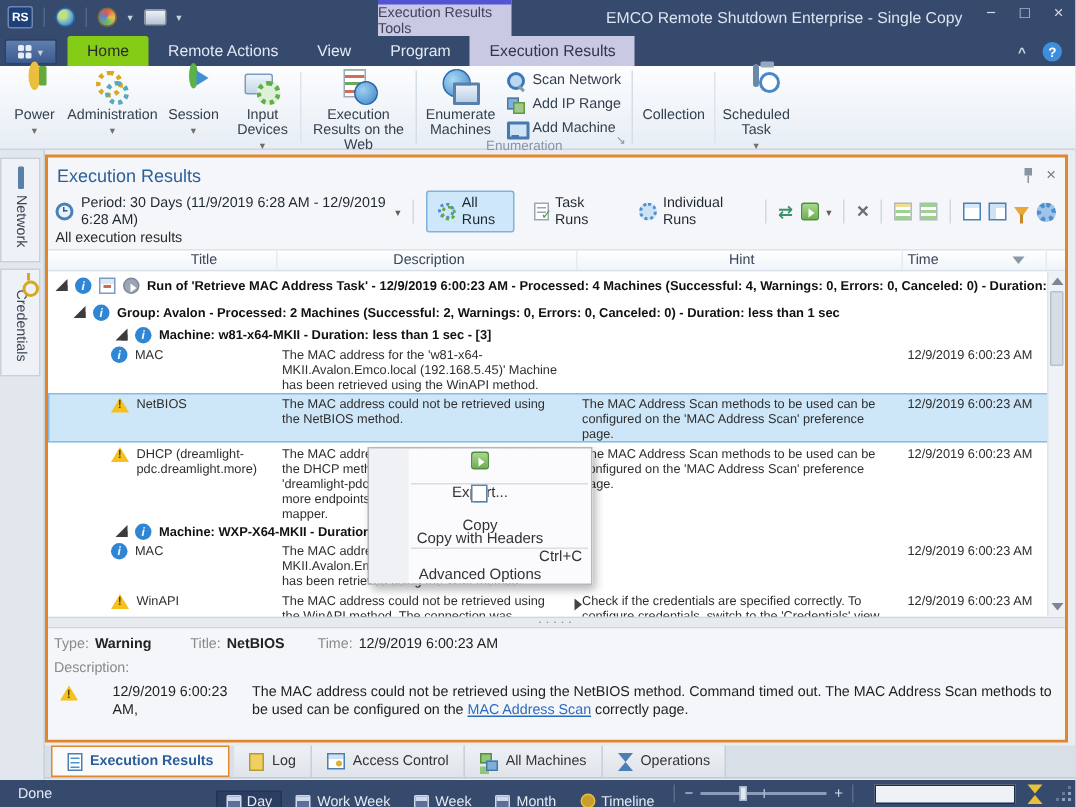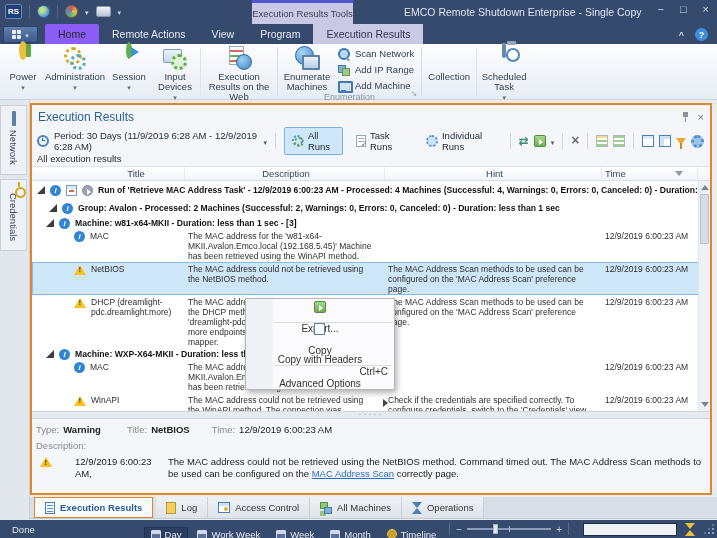--- a/index.html
+++ b/index.html
@@ -15,7 +15,7 @@
 .ico-palette{width:13px;height:13px;border-radius:50%;background:conic-gradient(#d85858,#e0c050,#68b868,#5888d0,#d85858);border:1px solid #8a6a30;}
 .ico-snapshot{width:15px;height:11px;background:linear-gradient(#eef2f8,#b8c4d4);border:1px solid #8a98ac;border-radius:2px;}
 .dd::before{content:"▾";font-size:7px;color:#c9d2e2;}
-.toolshdr{position:absolute;left:252px;top:0;width:101px;height:24px;background:#c9c9e4;border-top:3px solid #5055d6;color:#40405a;font-size:9.5px;display:flex;align-items:center;justify-content:center;}
+.toolshdr{position:absolute;left:252px;top:0;width:89px;height:24px;background:#c9c9e4;border-top:3px solid #5055d6;color:#40405a;font-size:9.5px;display:flex;align-items:center;justify-content:center;}
 .wtitle{position:absolute;left:404px;top:6px;font-size:10.5px;color:#dde4f0;}
 .wbtns{position:absolute;right:8px;top:3px;display:flex;gap:16px;color:#d5dcea;font-size:11px;}
 .wmin::before{content:"−";}

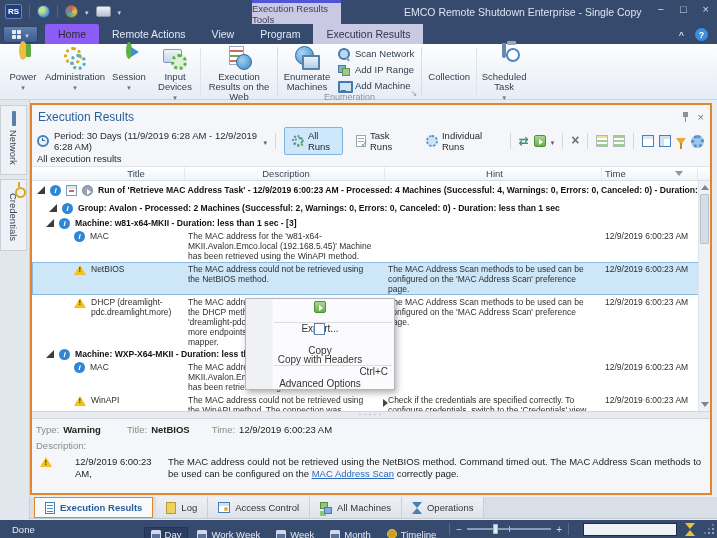--- a/index.html
+++ b/index.html
@@ -28,7 +28,7 @@
 .appgrid{width:9px;height:9px;display:grid;grid-template-columns:4px 4px;grid-template-rows:4px 4px;gap:1px;}
 .appgrid i{background:#e8edf5;border-radius:1px;}
 .rtab{height:20px;padding:0 13px;display:flex;align-items:center;font-size:10.5px;color:#e3e9f3;}
-.rtab.active{background:#8b5cf6;color:#2b2b2b;border-radius:2px 2px 0 0;}
+.rtab.active{background:#84cc16;color:#2b2b2b;border-radius:2px 2px 0 0;}
 .rtab.ctx{background:#c9c9e4;color:#33334a;}
 .tr-right{margin-left:auto;display:flex;align-items:center;gap:11px;margin-right:9px;margin-bottom:3px;}
 .chev{color:#cfd8e8;font-size:9px;font-weight:bold;}

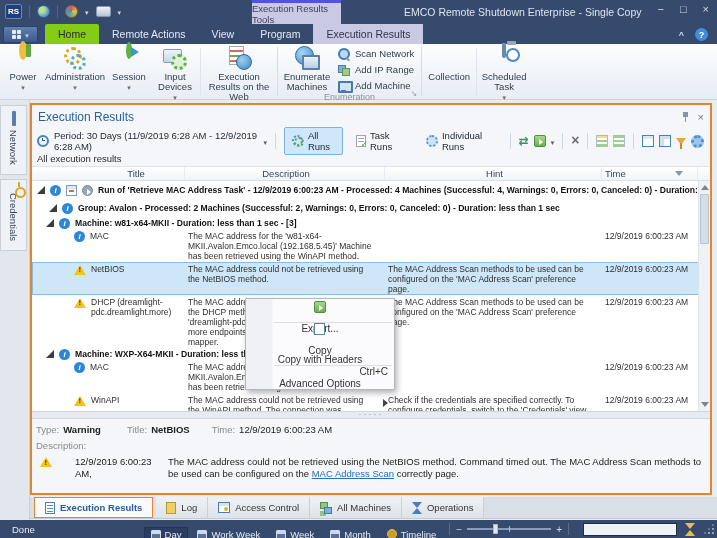--- a/index.html
+++ b/index.html
@@ -133,7 +133,7 @@
 .tbody{position:relative;flex:none;height:230px;background:#fff;overflow:hidden;}
 .grow{display:flex;align-items:center;gap:5px;font-weight:bold;color:#111;font-size:8.6px;white-space:nowrap;}
 .rh18{height:18px}.rh12{height:12px}
-.pl5{padding-left:5px}.pl17{padding-left:17px}.pl30{padding-left:14px}
+.pl5{padding-left:5px}.pl17{padding-left:17px}.pl30{padding-left:45px}
 .tri{width:0;height:0;border-top:4px solid transparent;border-left:4px solid transparent;border-right:4px solid #3c3c3c;border-bottom:4px solid #3c3c3c;flex:none;}
 .ico-info{width:11px;height:11px;border-radius:50%;background:#2e86d4;color:#fff;font-size:8px;font-weight:bold;font-style:italic;display:inline-flex;align-items:center;justify-content:center;flex:none;}
 .ico-info::before{content:"i";}

